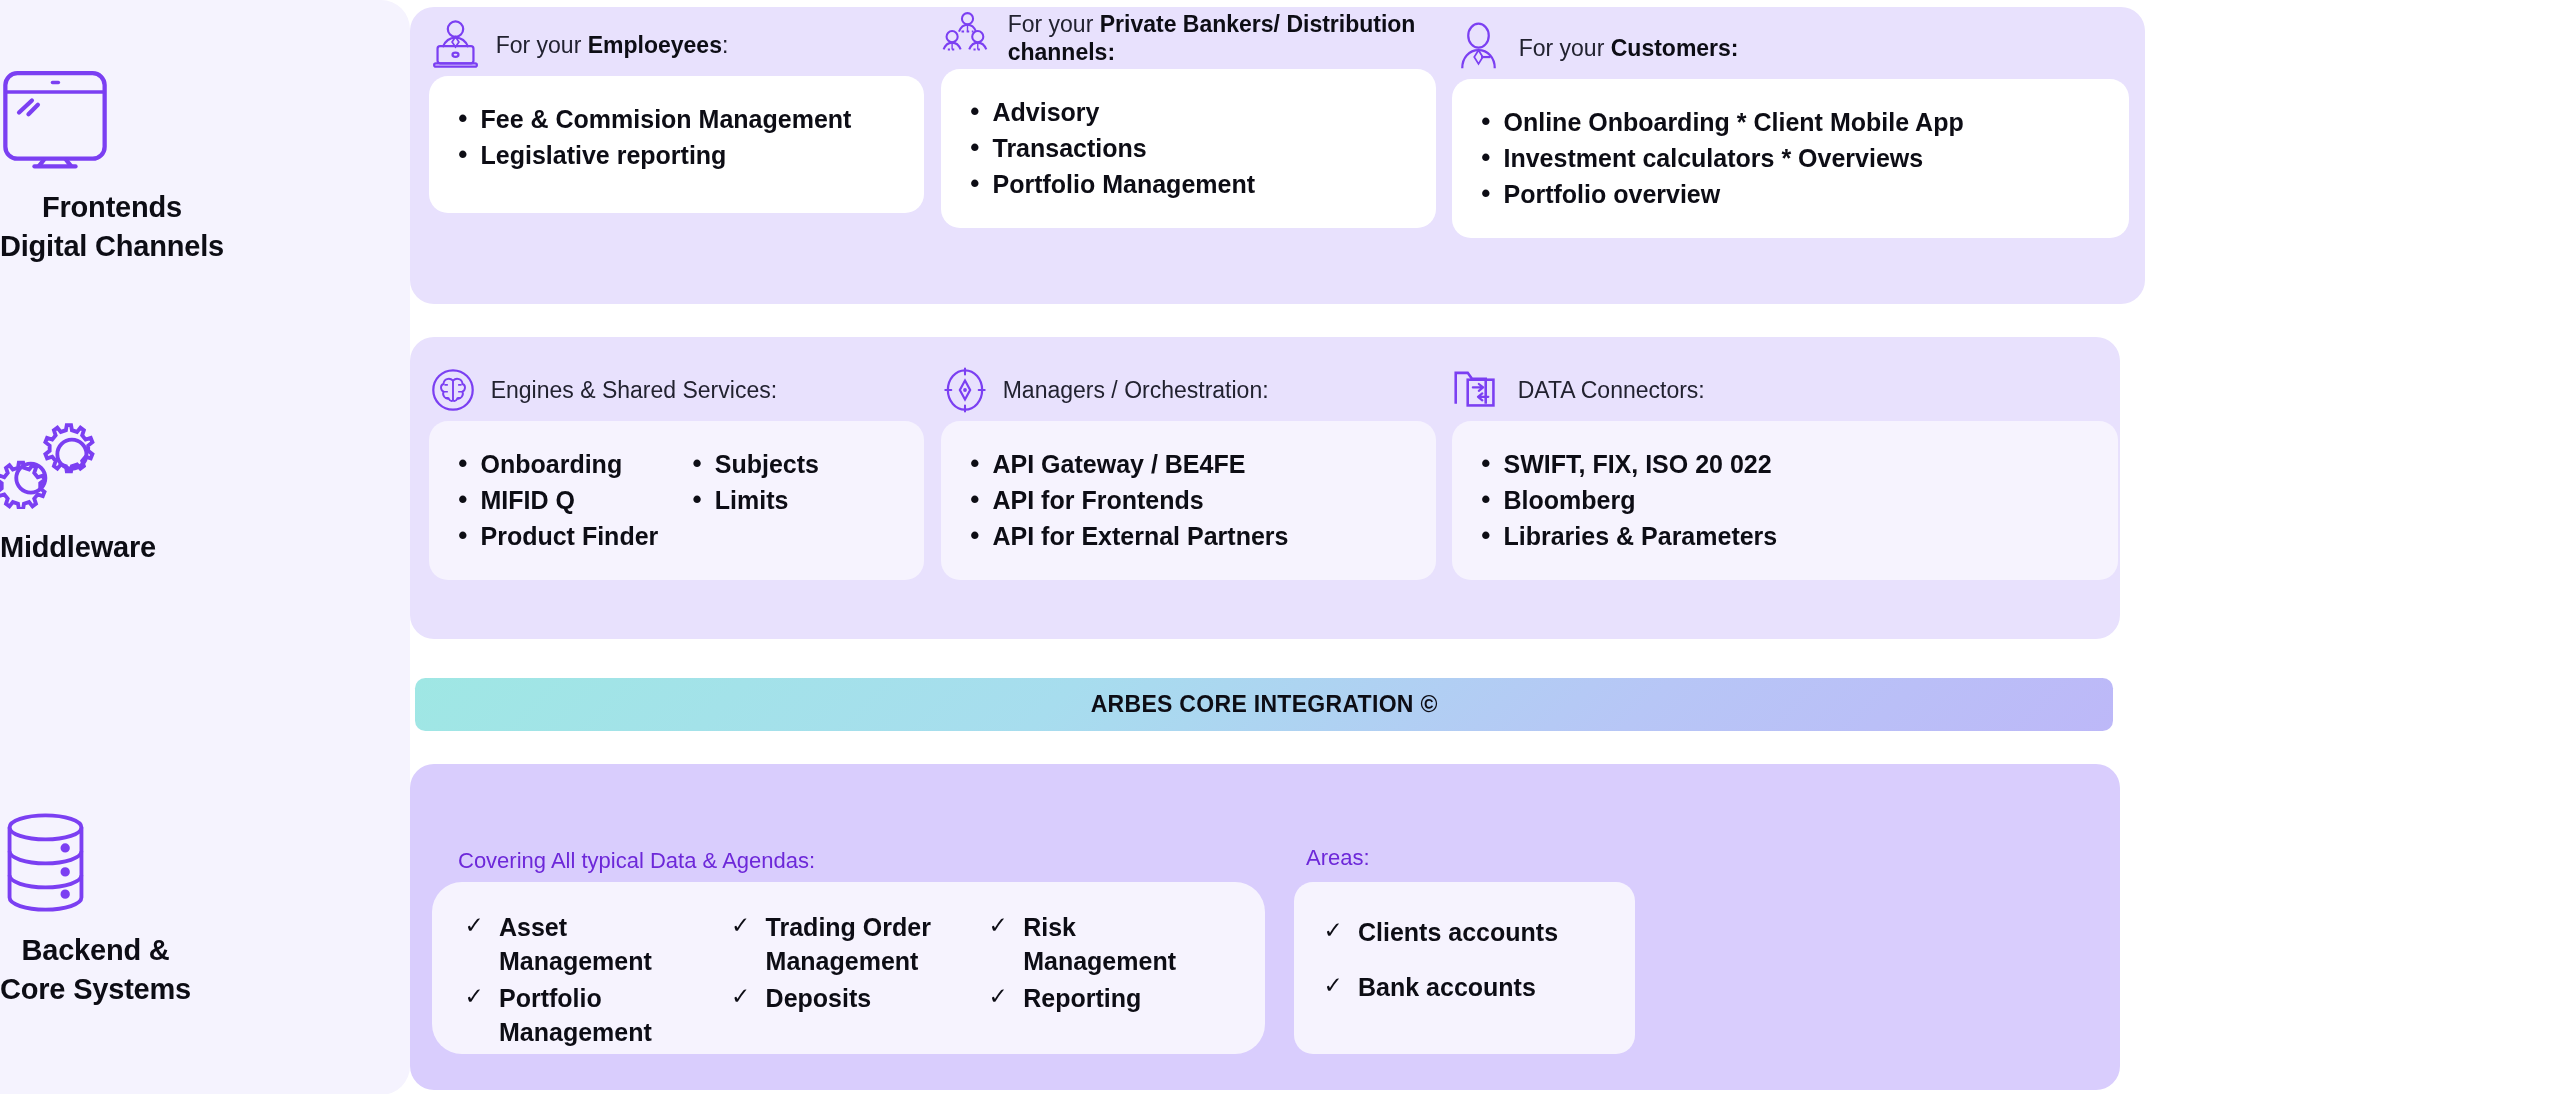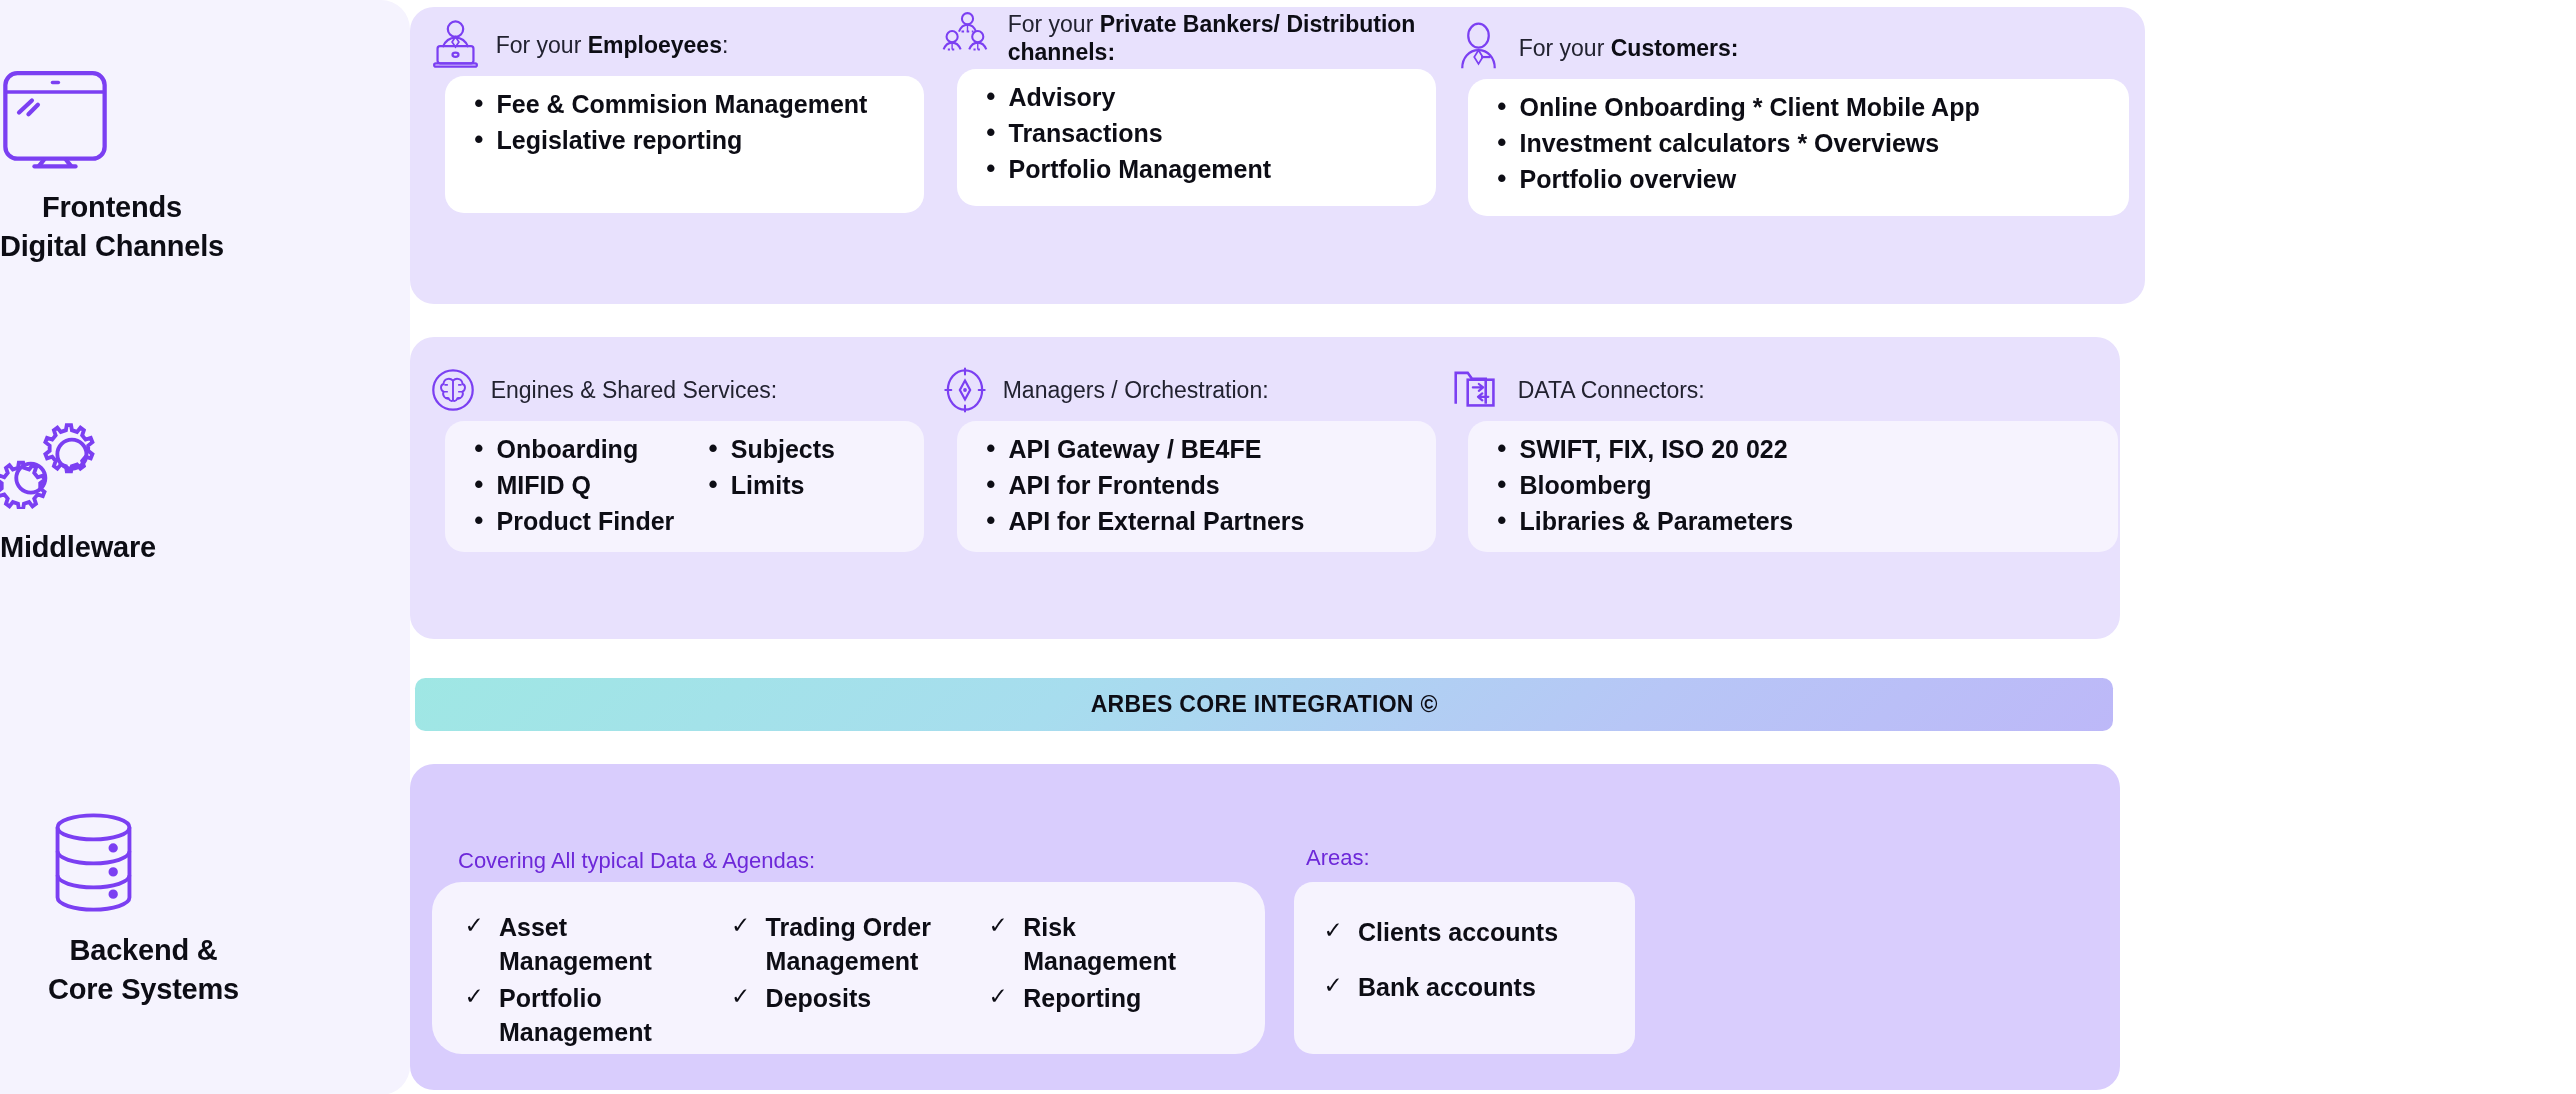--- a/index.html
+++ b/index.html
@@ -77,8 +77,7 @@
   .card {
     background: #ffffff;
     border-radius: 19px;
-    padding: 12px 24px;
-    margin-left: 16px;
+    padding: 27px 24px;
   }
   .card.soft { background: #F6F3FE; }
 

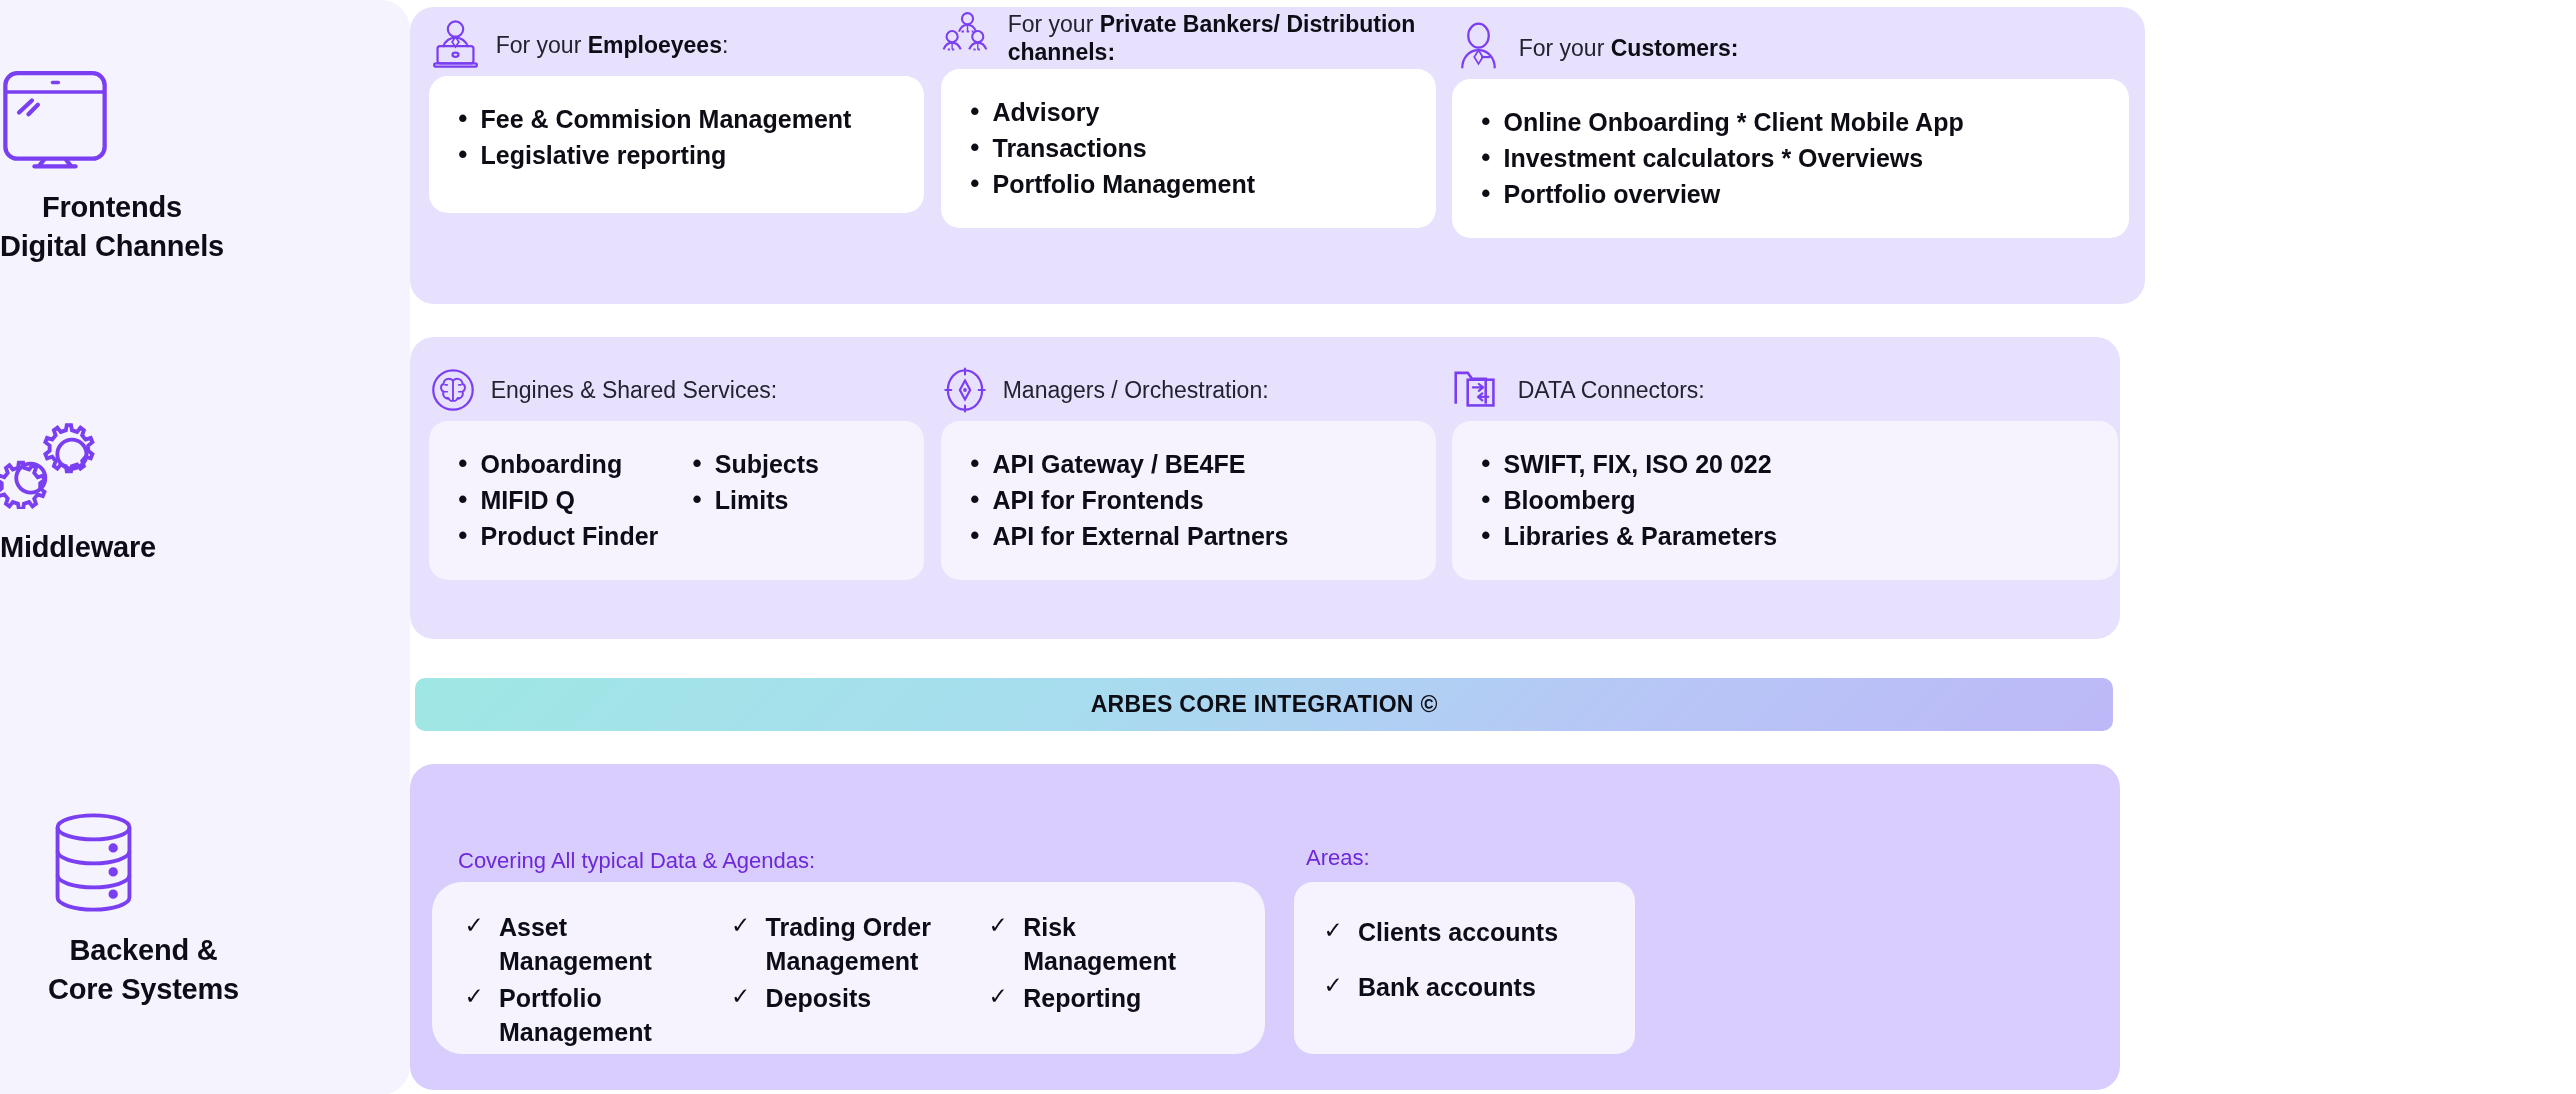--- a/index.html
+++ b/index.html
@@ -27,7 +27,7 @@
   }
   .side-item-1 { top: 34px; height: 266px; }
   .side-item-2 { top: 361px; height: 258px; }
-  .side-item-3 { top: 773px; height: 275px; padding-left: 48px; }
+  .side-item-3 { top: 773px; height: 275px; }
   .side-icon { margin-bottom: 15.5px; }
   .side-label {
     font-size: 29px; font-weight: 700; color: #0d0d15;

